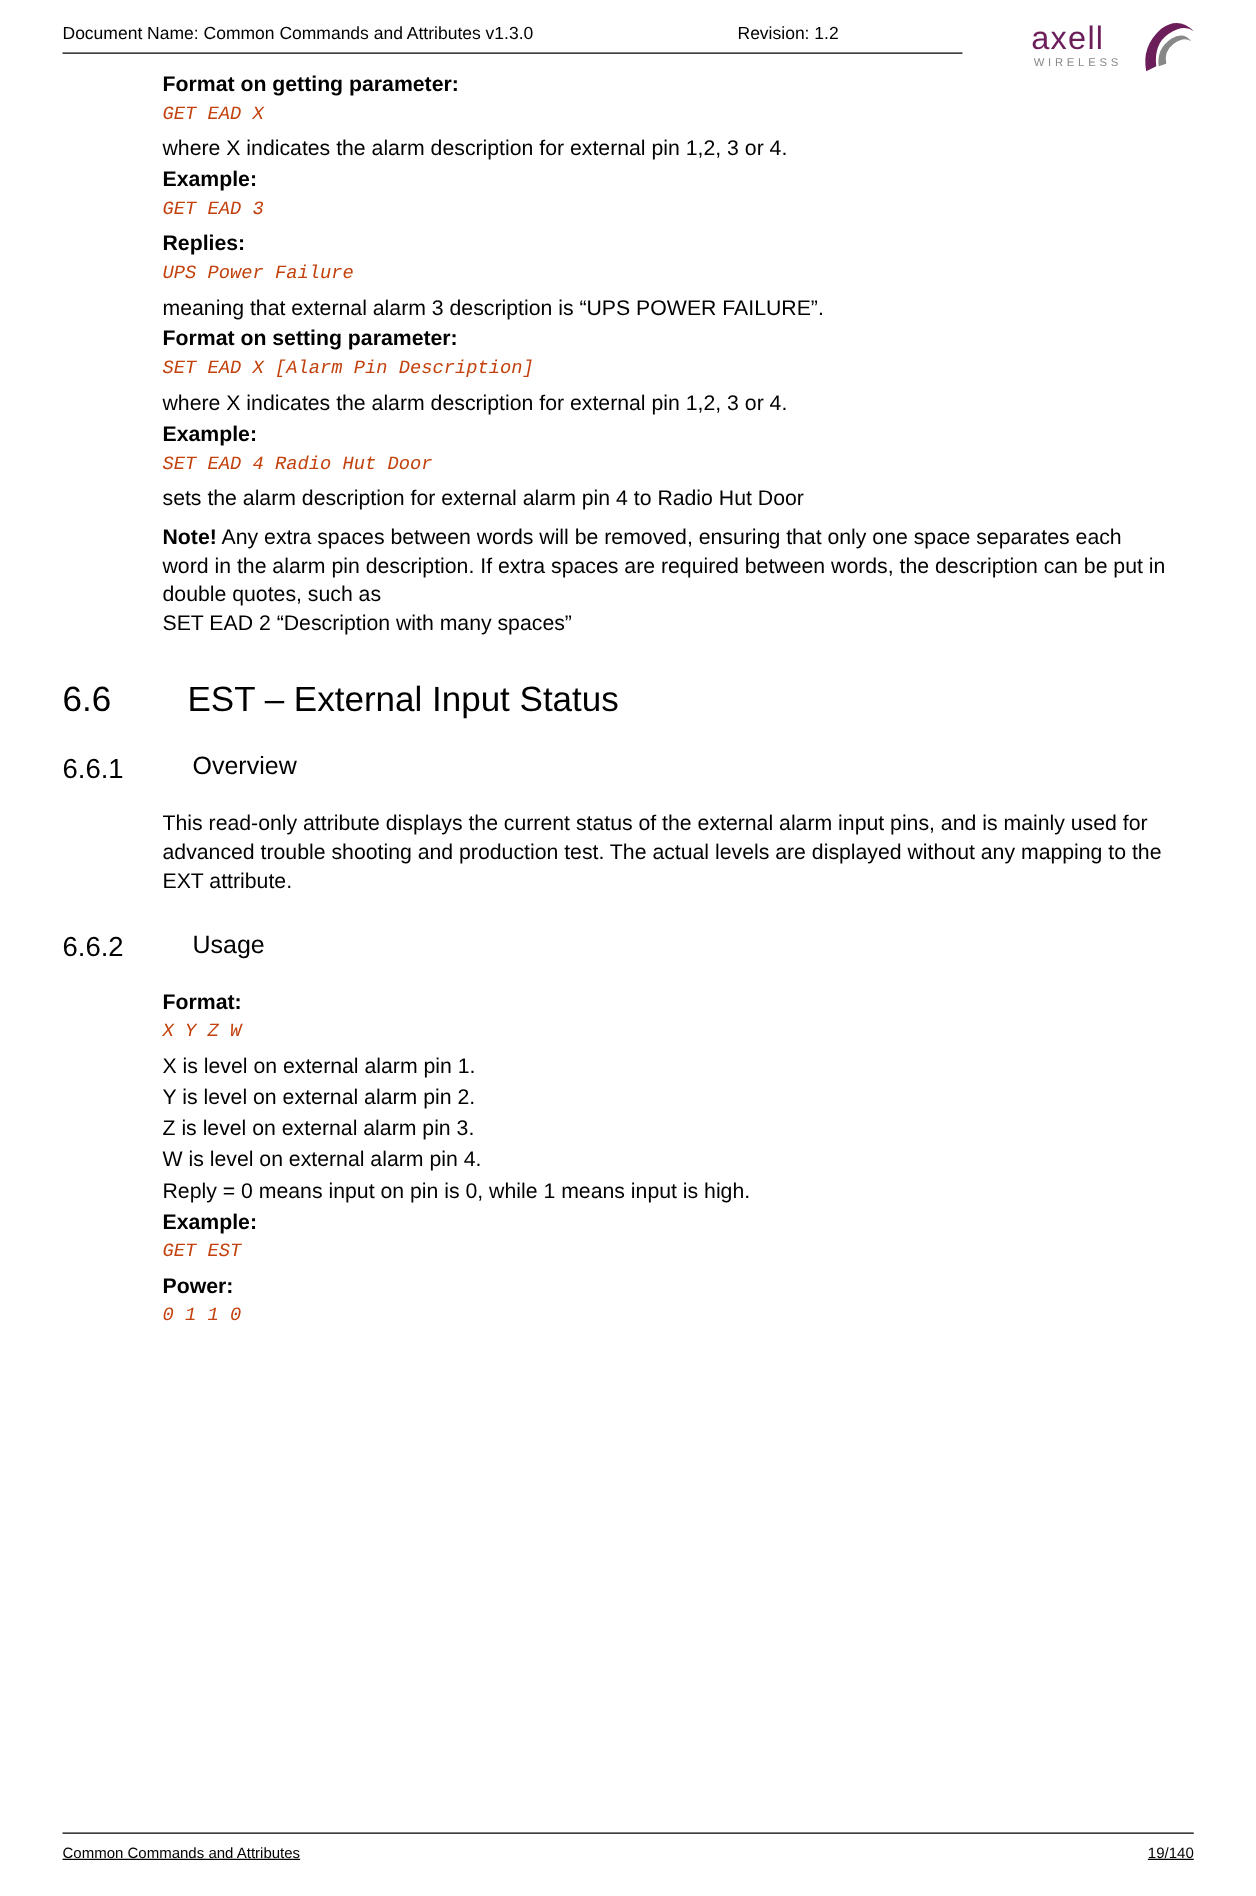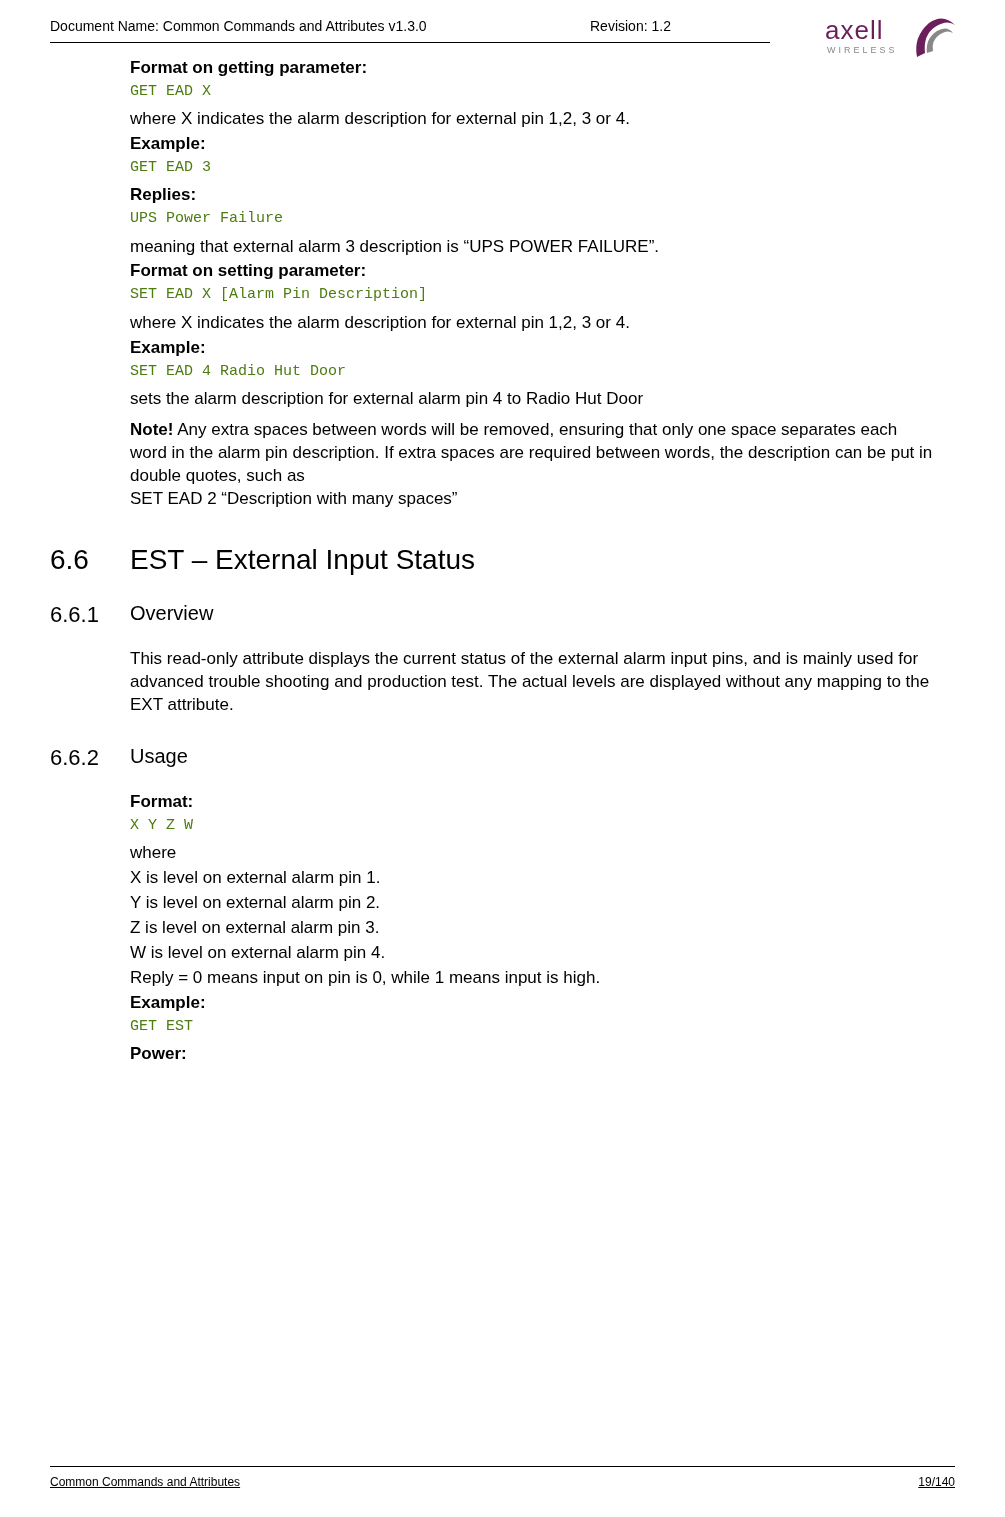--- a/index.html
+++ b/index.html
@@ -48,9 +48,10 @@
     .mono {
       font-family: "Courier New", Courier, monospace;
       font-size: 15px;
-      color: #4d7c0f;
+      color: #c2410c;
       margin: 2px 0 6px 0;
       white-space: pre;
+      font-style: italic;
     }
     .para { margin-bottom: 2px; }
     .h2-row {

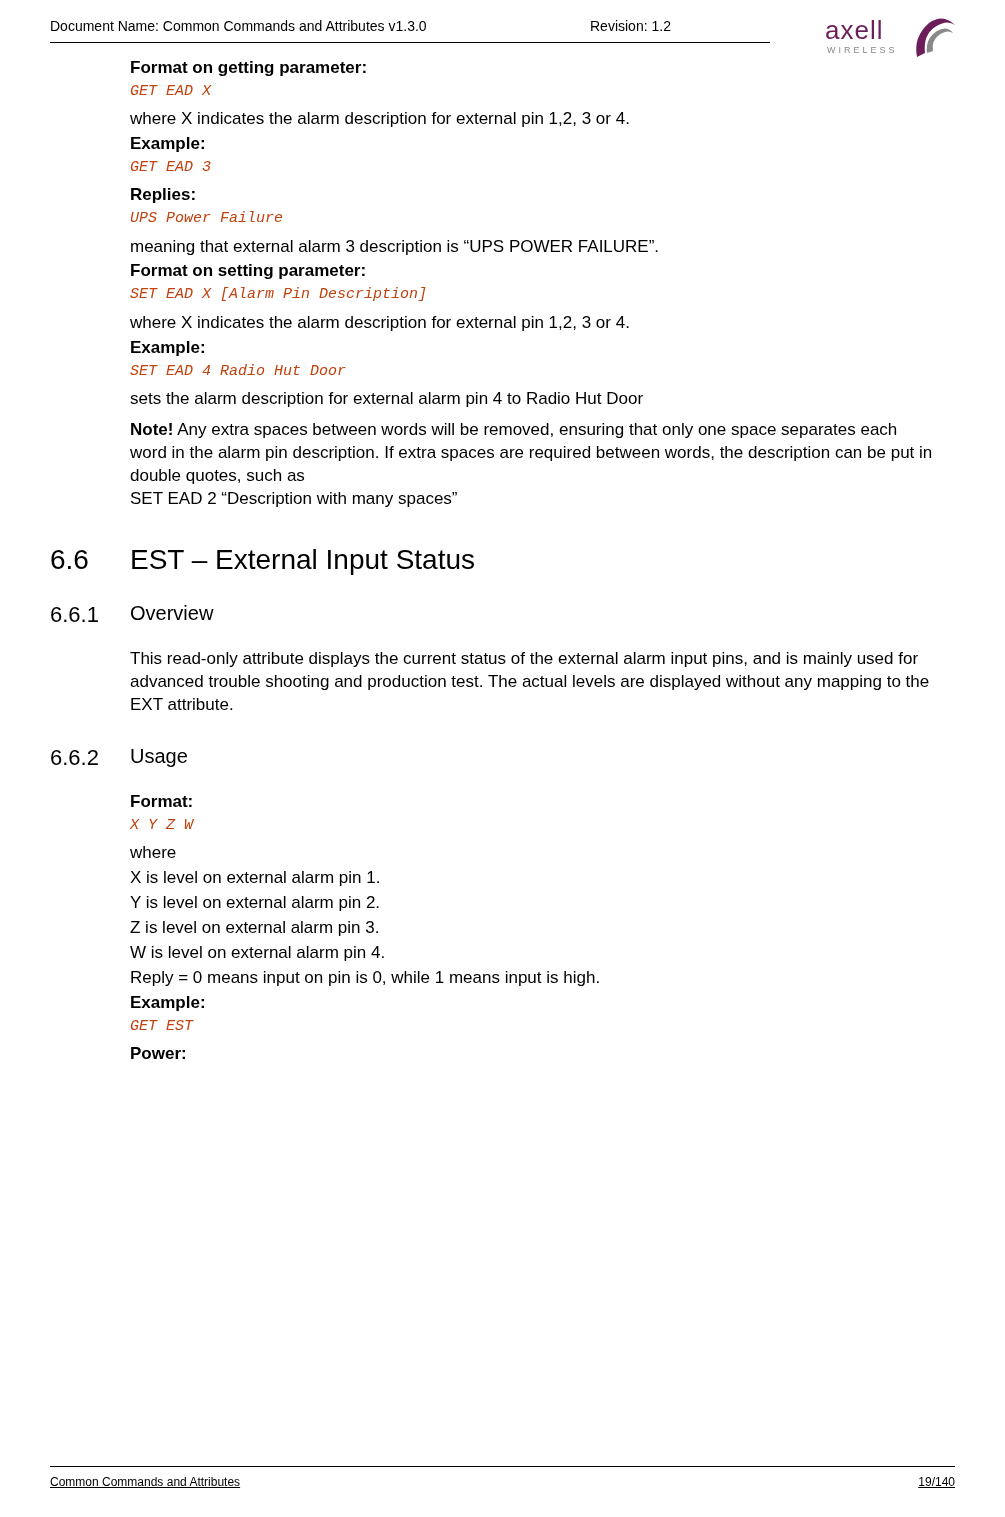--- a/index.html
+++ b/index.html
@@ -57,6 +57,7 @@
     .h2-row {
       display: flex;
       margin: 34px 0 26px 0;
+      gap: 20px;
     }
     .h2-num {
       font-size: 28px;

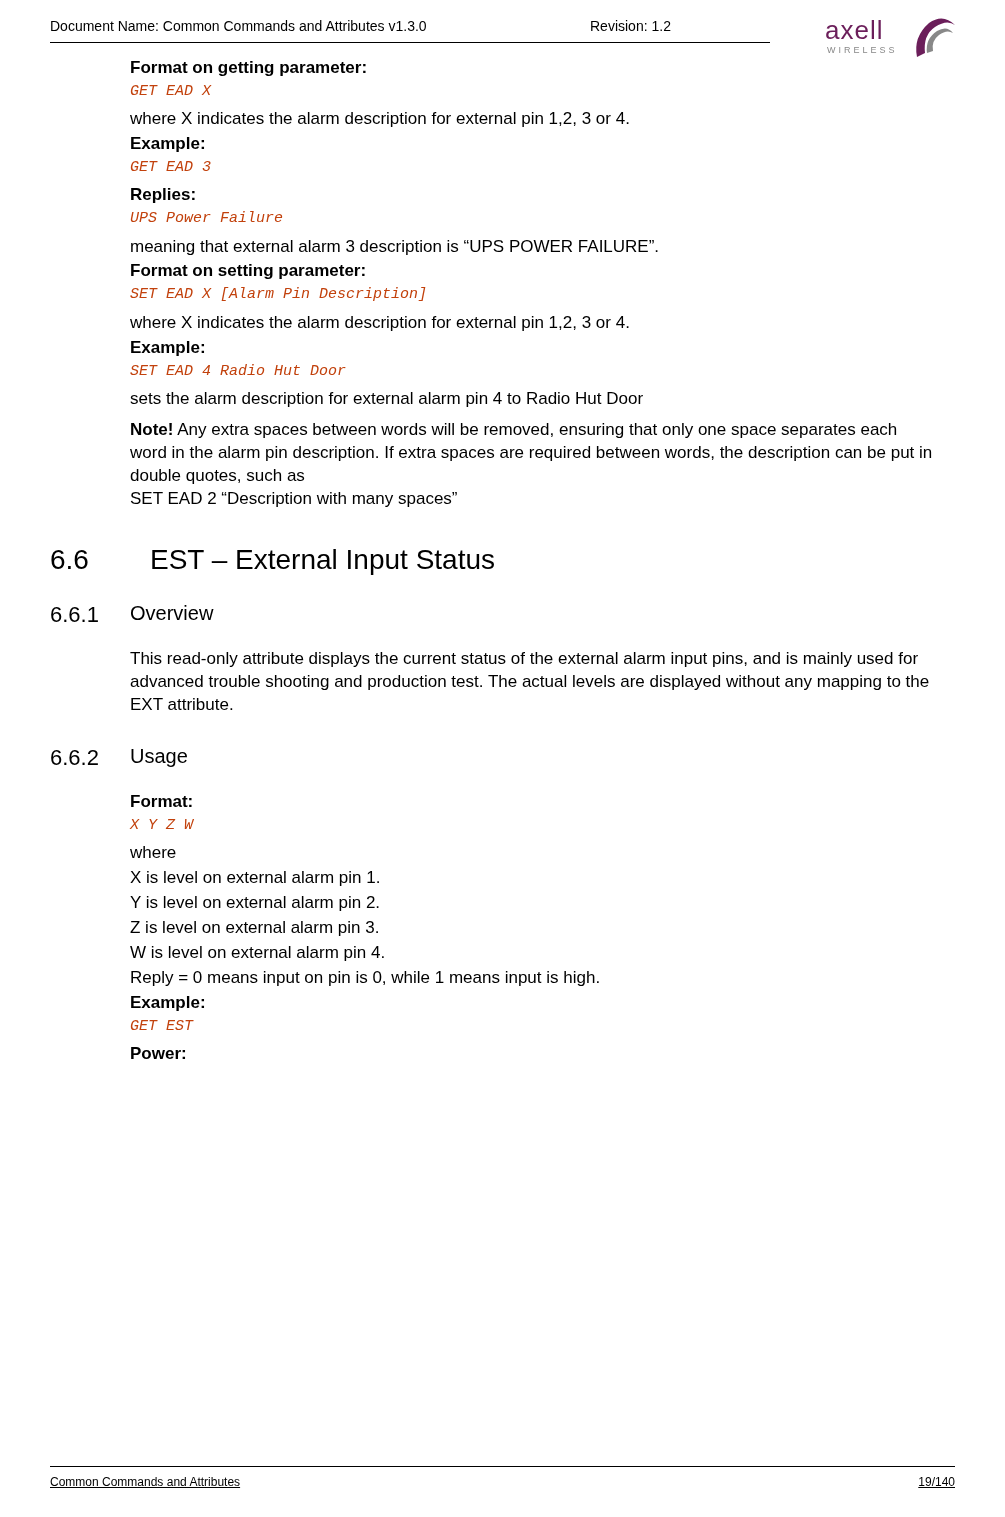--- a/index.html
+++ b/index.html
@@ -72,6 +72,7 @@
     .h3-row {
       display: flex;
       margin: 10px 0 20px 0;
+      gap: 24px;
     }
     .h3-num {
       font-size: 22px;

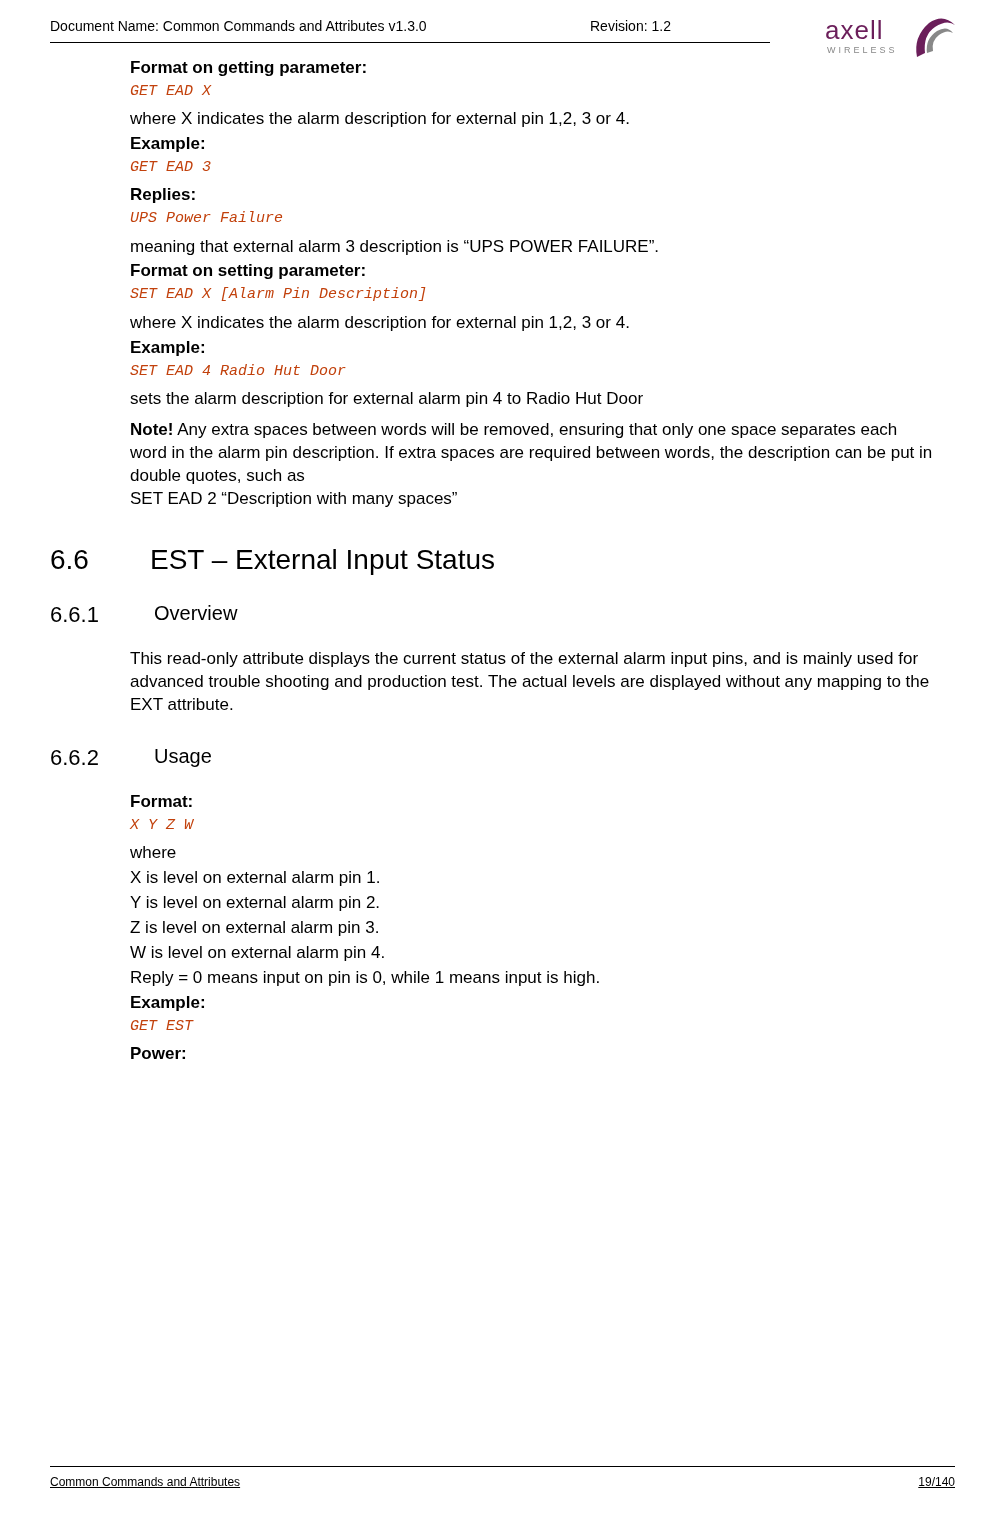--- a/index.html
+++ b/index.html
@@ -164,7 +164,6 @@
 <div class="content">
   <div class="bold para">Format:</div>
   <div class="mono">X Y Z W</div>
-  <div class="para">where</div>
   <div class="para">X is level on external alarm pin 1.</div>
   <div class="para">Y is level on external alarm pin 2.</div>
   <div class="para">Z is level on external alarm pin 3.</div>

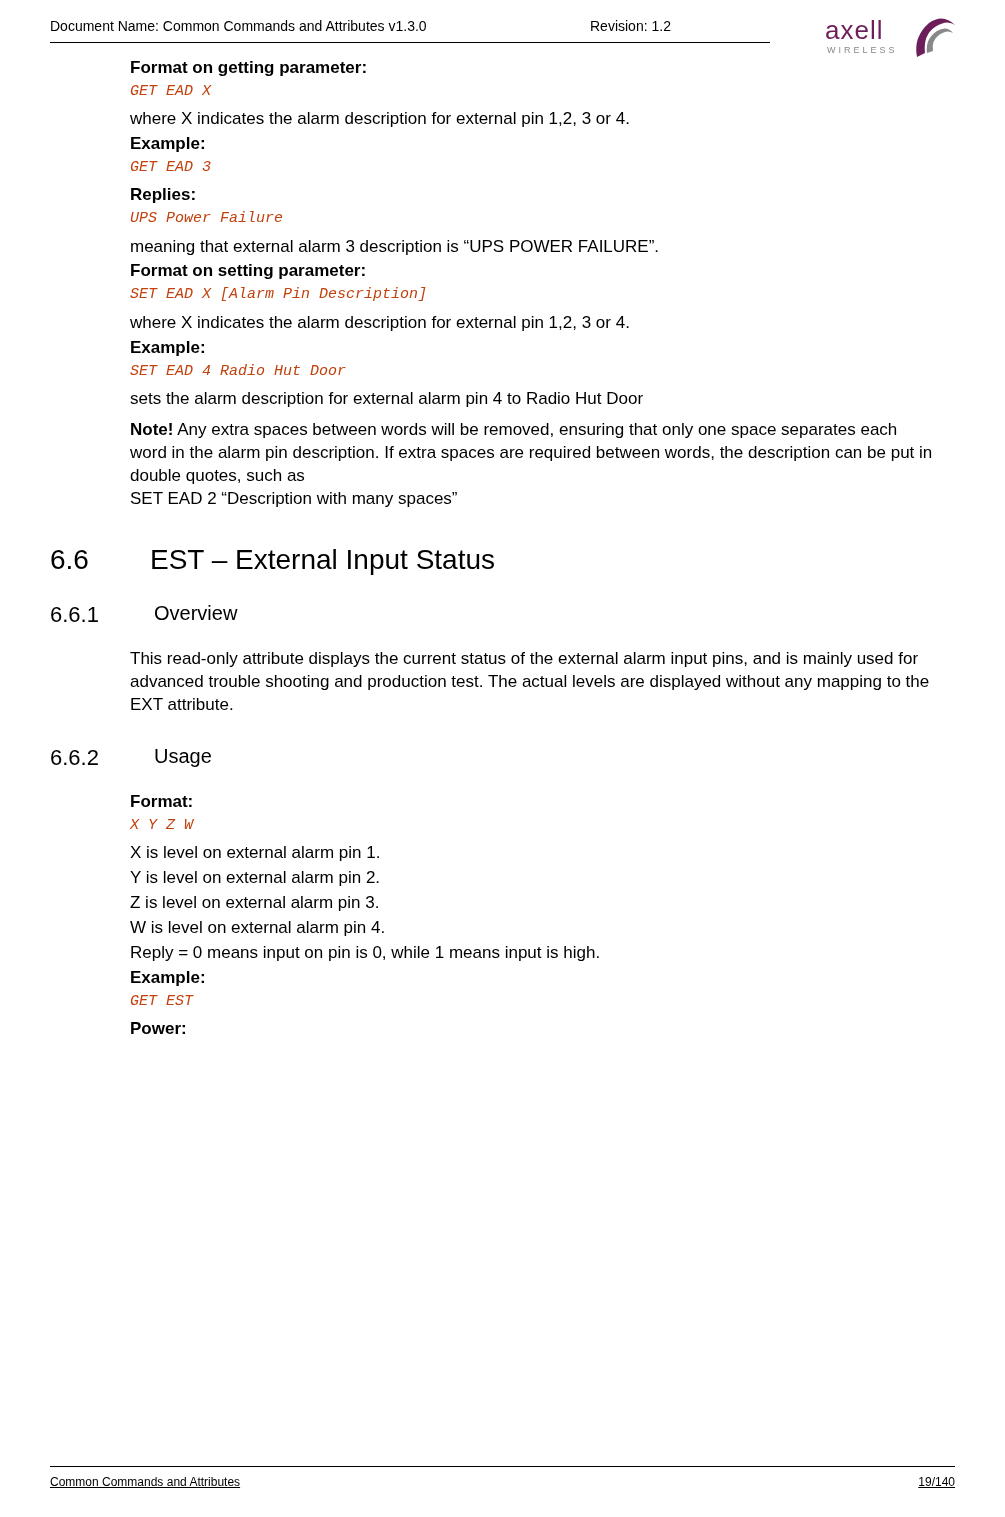--- a/index.html
+++ b/index.html
@@ -172,6 +172,7 @@
   <div class="bold para">Example:</div>
   <div class="mono">GET EST</div>
   <div class="bold para">Power:</div>
+  <div class="mono">0 1 1 0</div>
 </div>
 
 <div class="footer">

